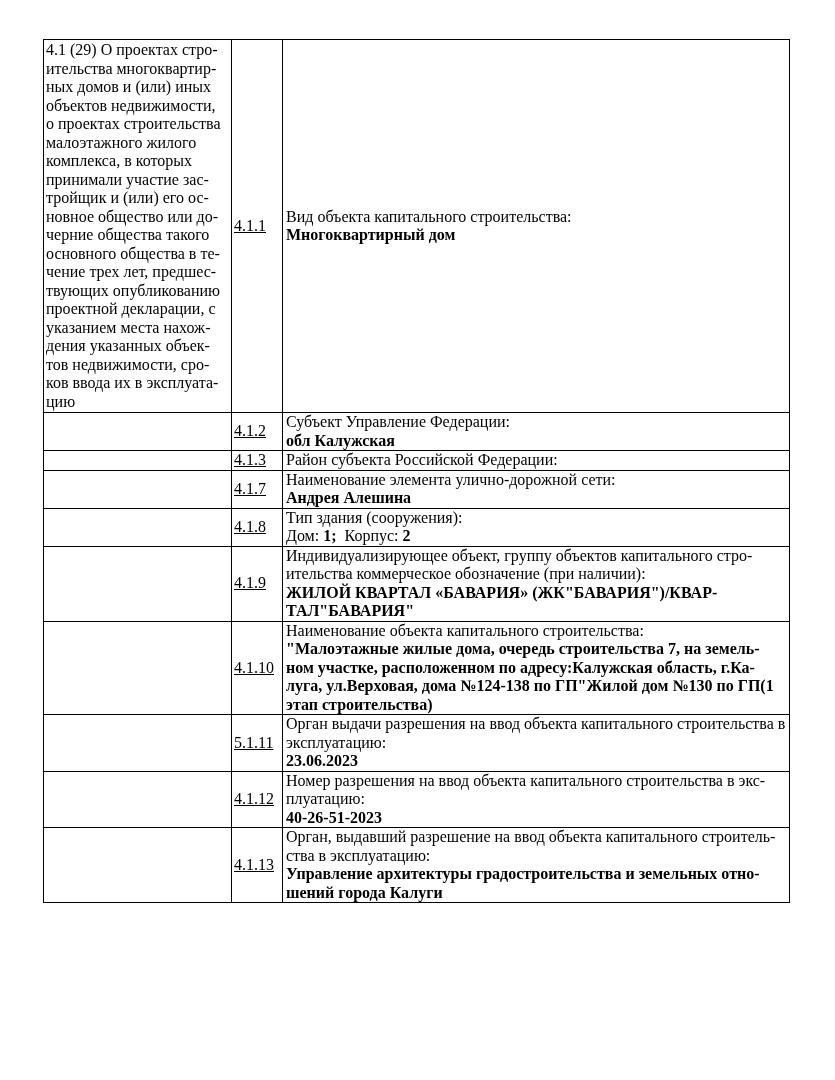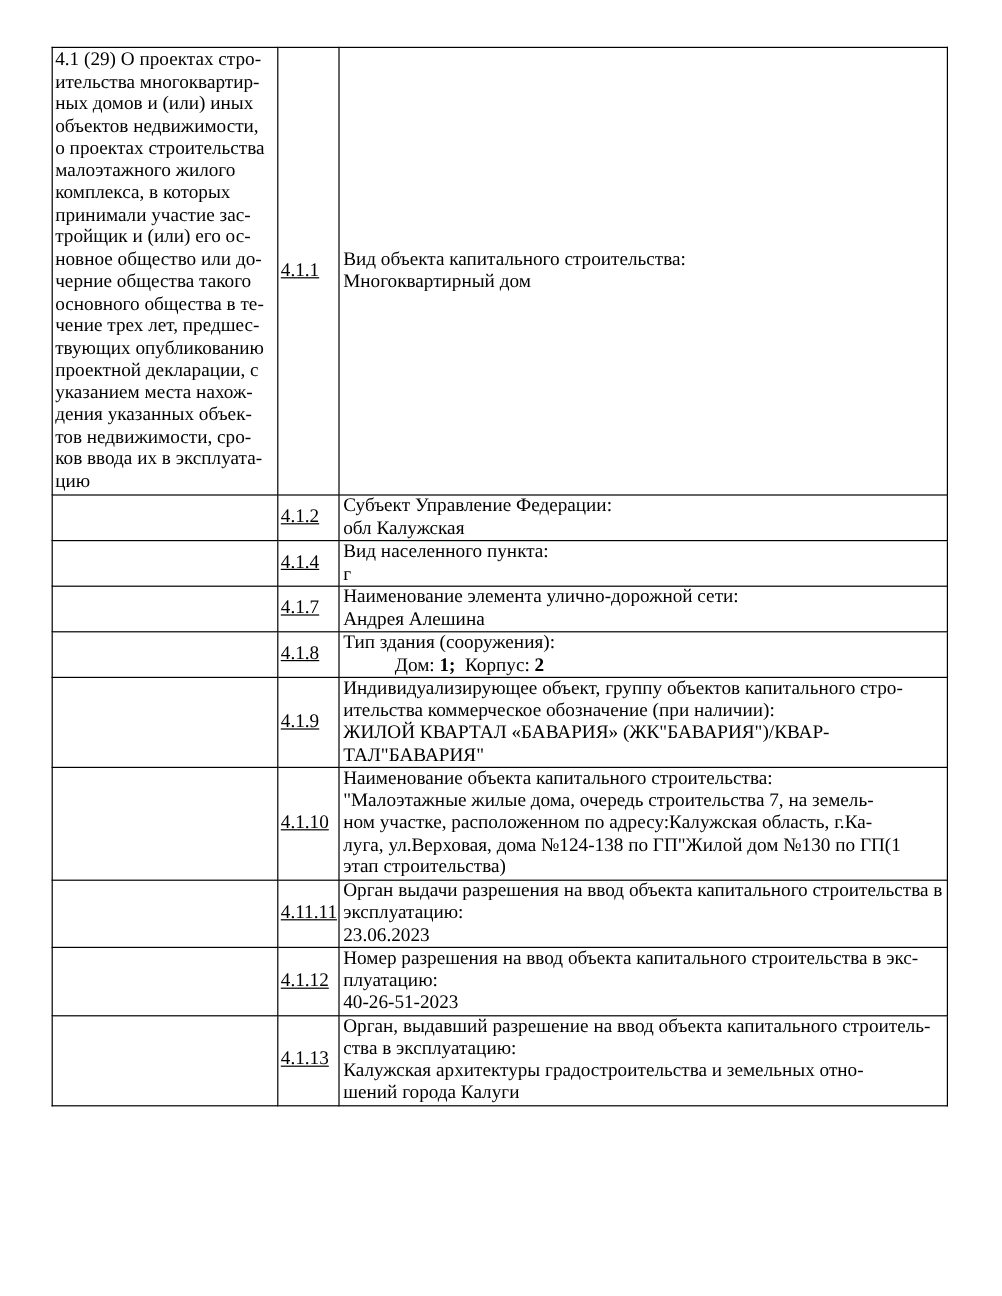--- a/index.html
+++ b/index.html
@@ -57,7 +57,7 @@
   .val {
     display: block;
     white-space: pre-line;
-    font-weight: normal;
+    font-weight: bold;
   }
   .val-line {
     display: block;

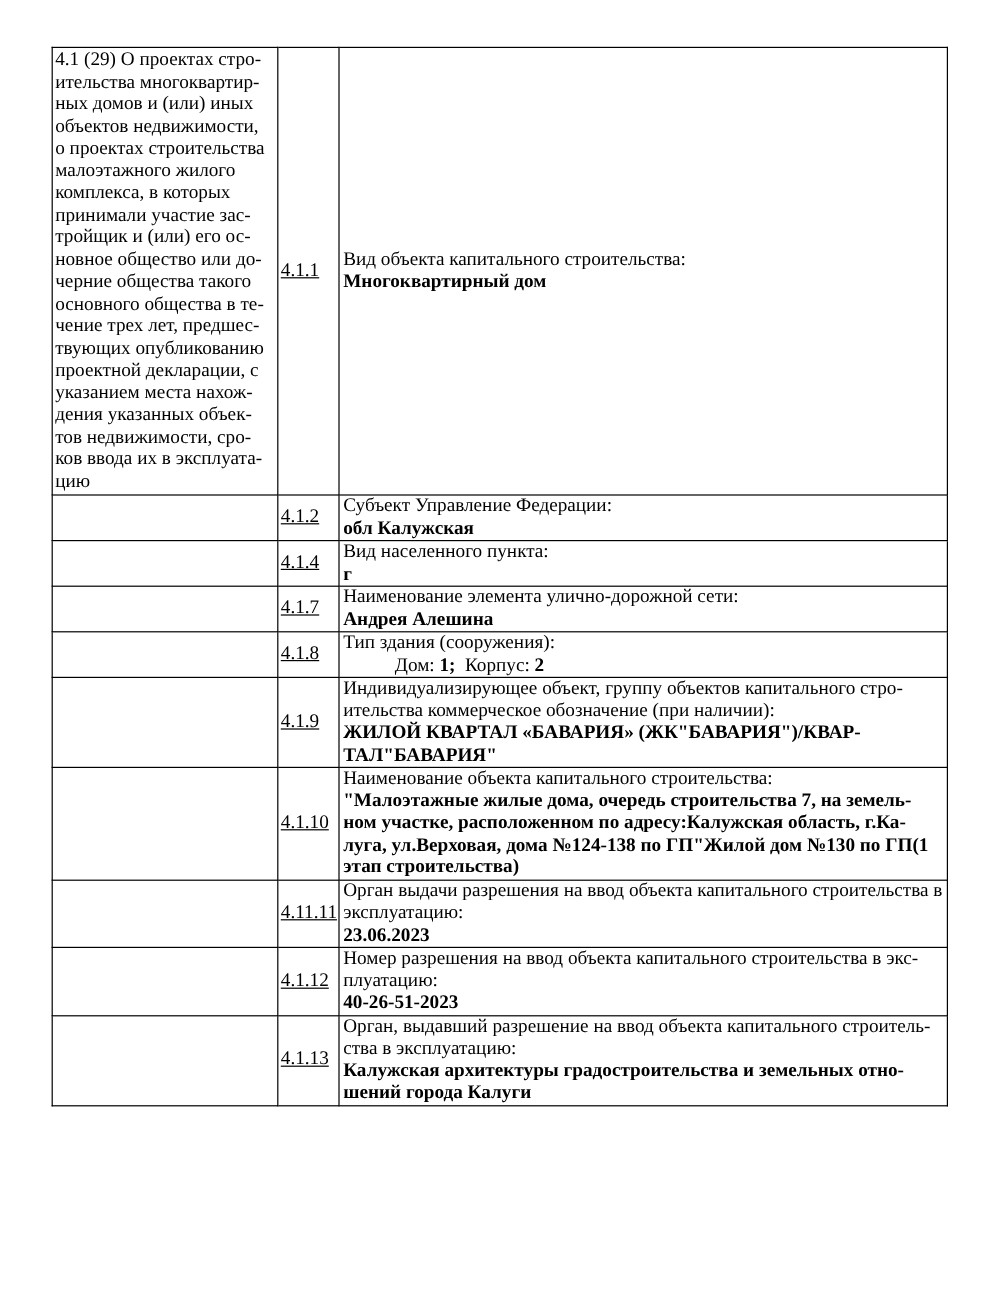--- a/index.html
+++ b/index.html
@@ -116,6 +116,13 @@
       </tr>
       <tr>
         <td class="c1"></td>
+        <td class="c2"><span>4.1.3</span></td>
+        <td class="c3">
+            <span class="lbl">Район субъекта Российской Федерации:</span>
+          </td>
+      </tr>
+      <tr>
+        <td class="c1"></td>
         <td class="c2"><span>4.1.4</span></td>
         <td class="c3">
             <span class="lbl">Вид населенного пункта:</span>

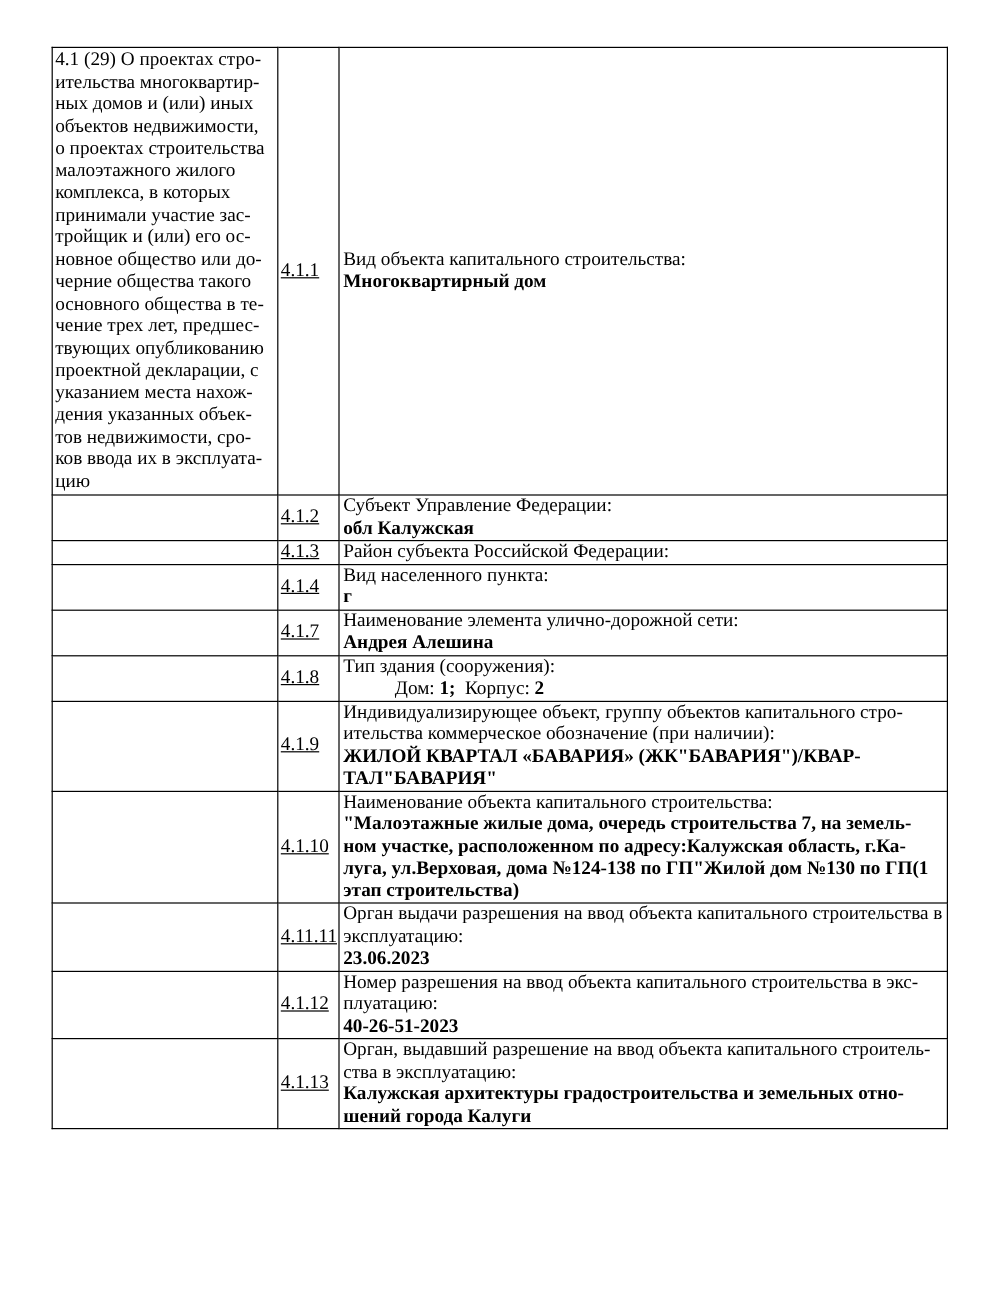--- a/index.html
+++ b/index.html
@@ -123,14 +123,6 @@
       </tr>
       <tr>
         <td class="c1"></td>
-        <td class="c2"><span>4.1.4</span></td>
-        <td class="c3">
-            <span class="lbl">Вид населенного пункта:</span>
-            <b class="val">г</b>
-          </td>
-      </tr>
-      <tr>
-        <td class="c1"></td>
         <td class="c2"><span>4.1.7</span></td>
         <td class="c3">
             <span class="lbl">Наименование элемента улично-дорожной сети:</span>

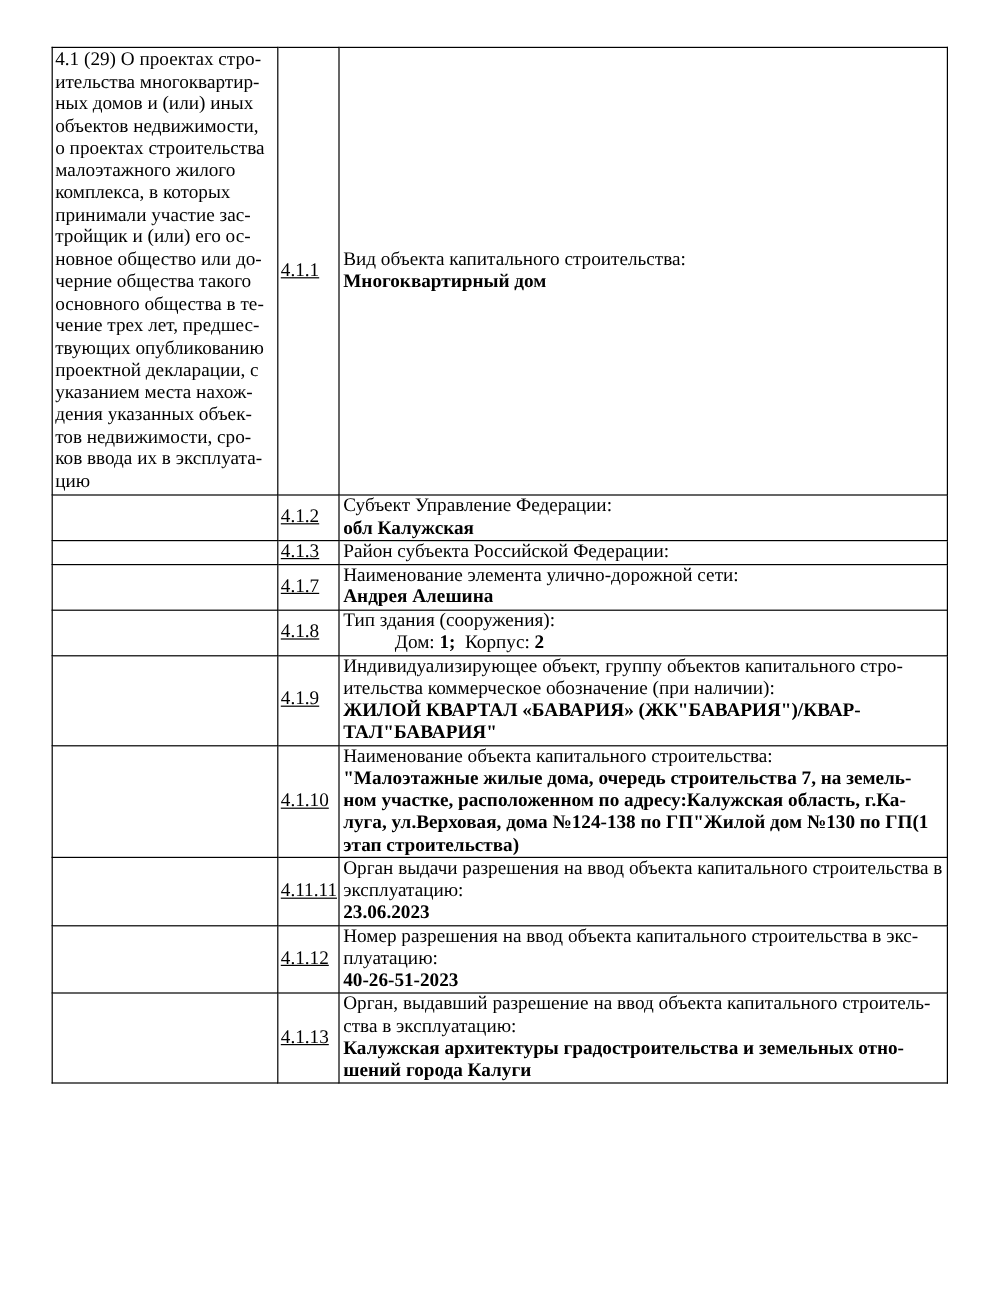--- a/index.html
+++ b/index.html
@@ -62,7 +62,6 @@
   .val-line {
     display: block;
     white-space: pre-wrap;
-    margin-left: 43px;
   }
   .val-line b { font-weight: bold; }
 </style>

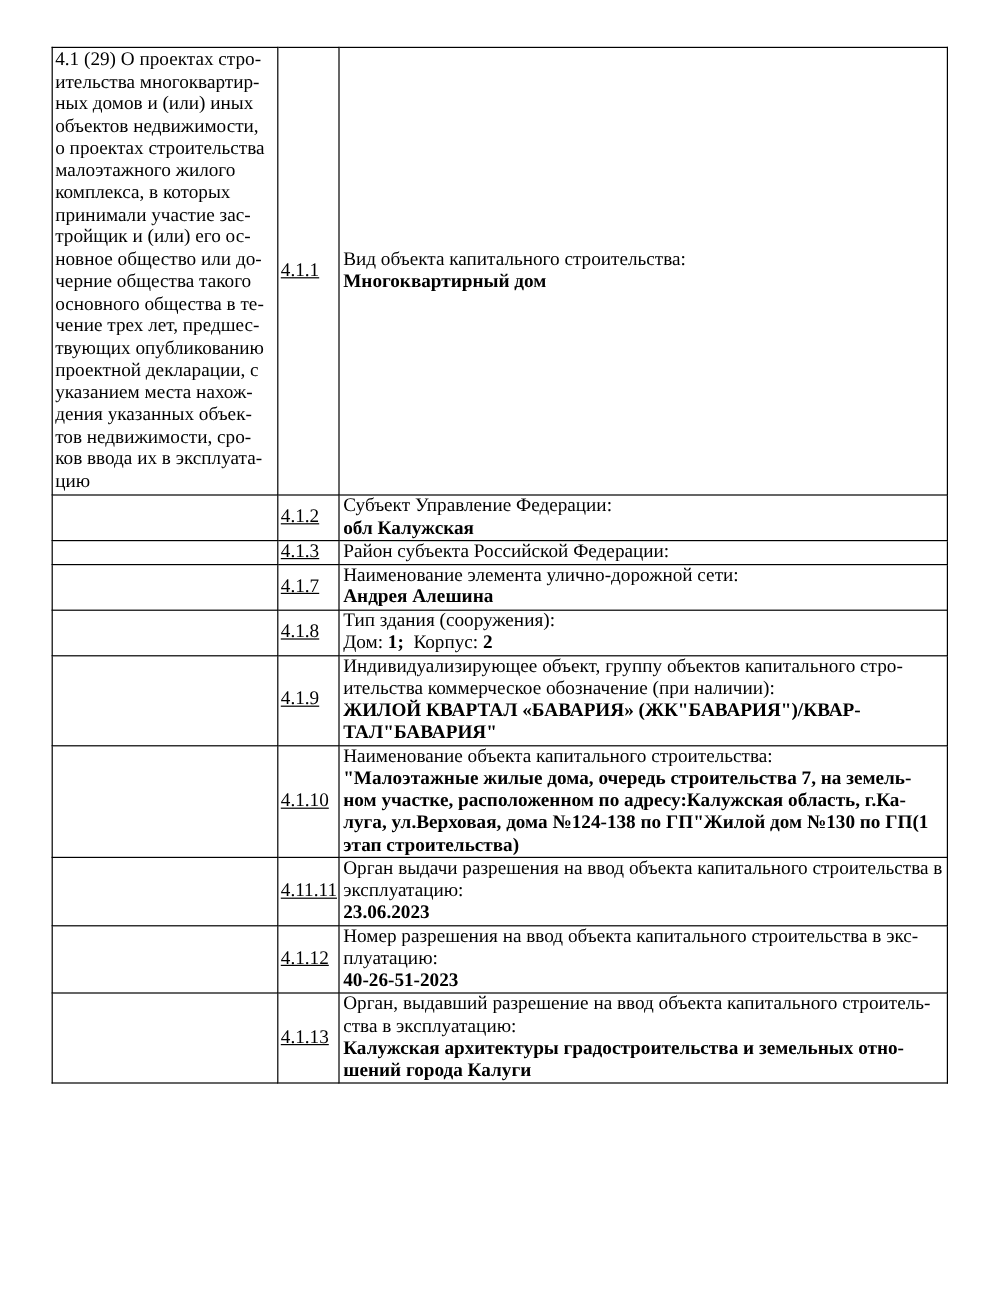--- a/index.html
+++ b/index.html
@@ -159,7 +159,7 @@
       </tr>
       <tr>
         <td class="c1"></td>
-        <td class="c2"><span>4.11.11</span></td>
+        <td class="c2"><span>5.1.11</span></td>
         <td class="c3">
             <span class="lbl">Орган выдачи разрешения на ввод объекта капитального строительства в
 эксплуатацию:</span>

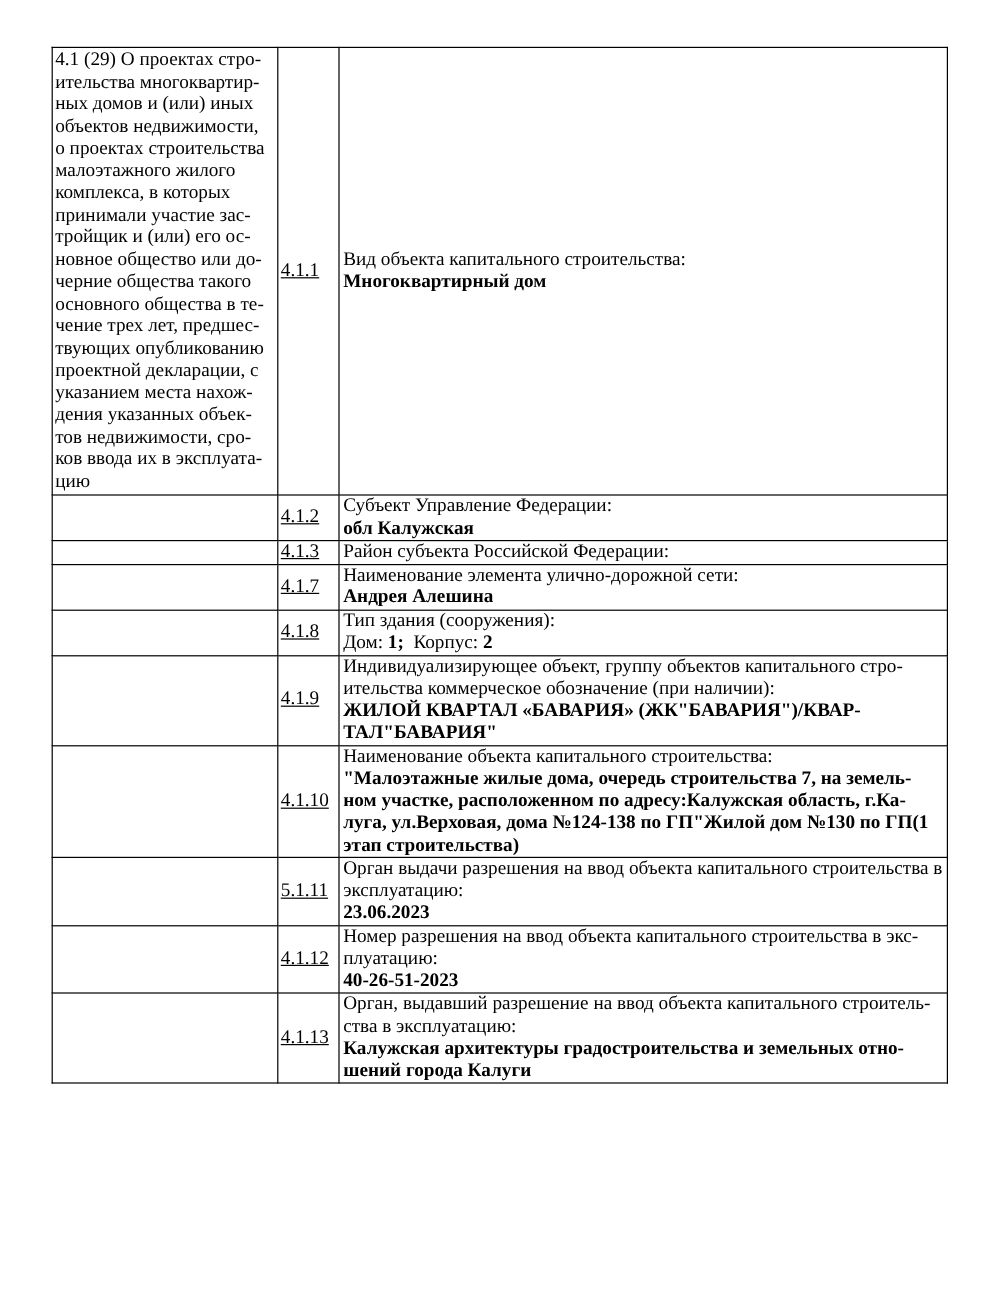--- a/index.html
+++ b/index.html
@@ -181,7 +181,7 @@
         <td class="c3">
             <span class="lbl">Орган, выдавший разрешение на ввод объекта капитального строитель-
 ства в эксплуатацию:</span>
-            <b class="val">Калужская архитектуры градостроительства и земельных отно-
+            <b class="val">Управление архитектуры градостроительства и земельных отно-
 шений города Калуги</b>
           </td>
       </tr>

